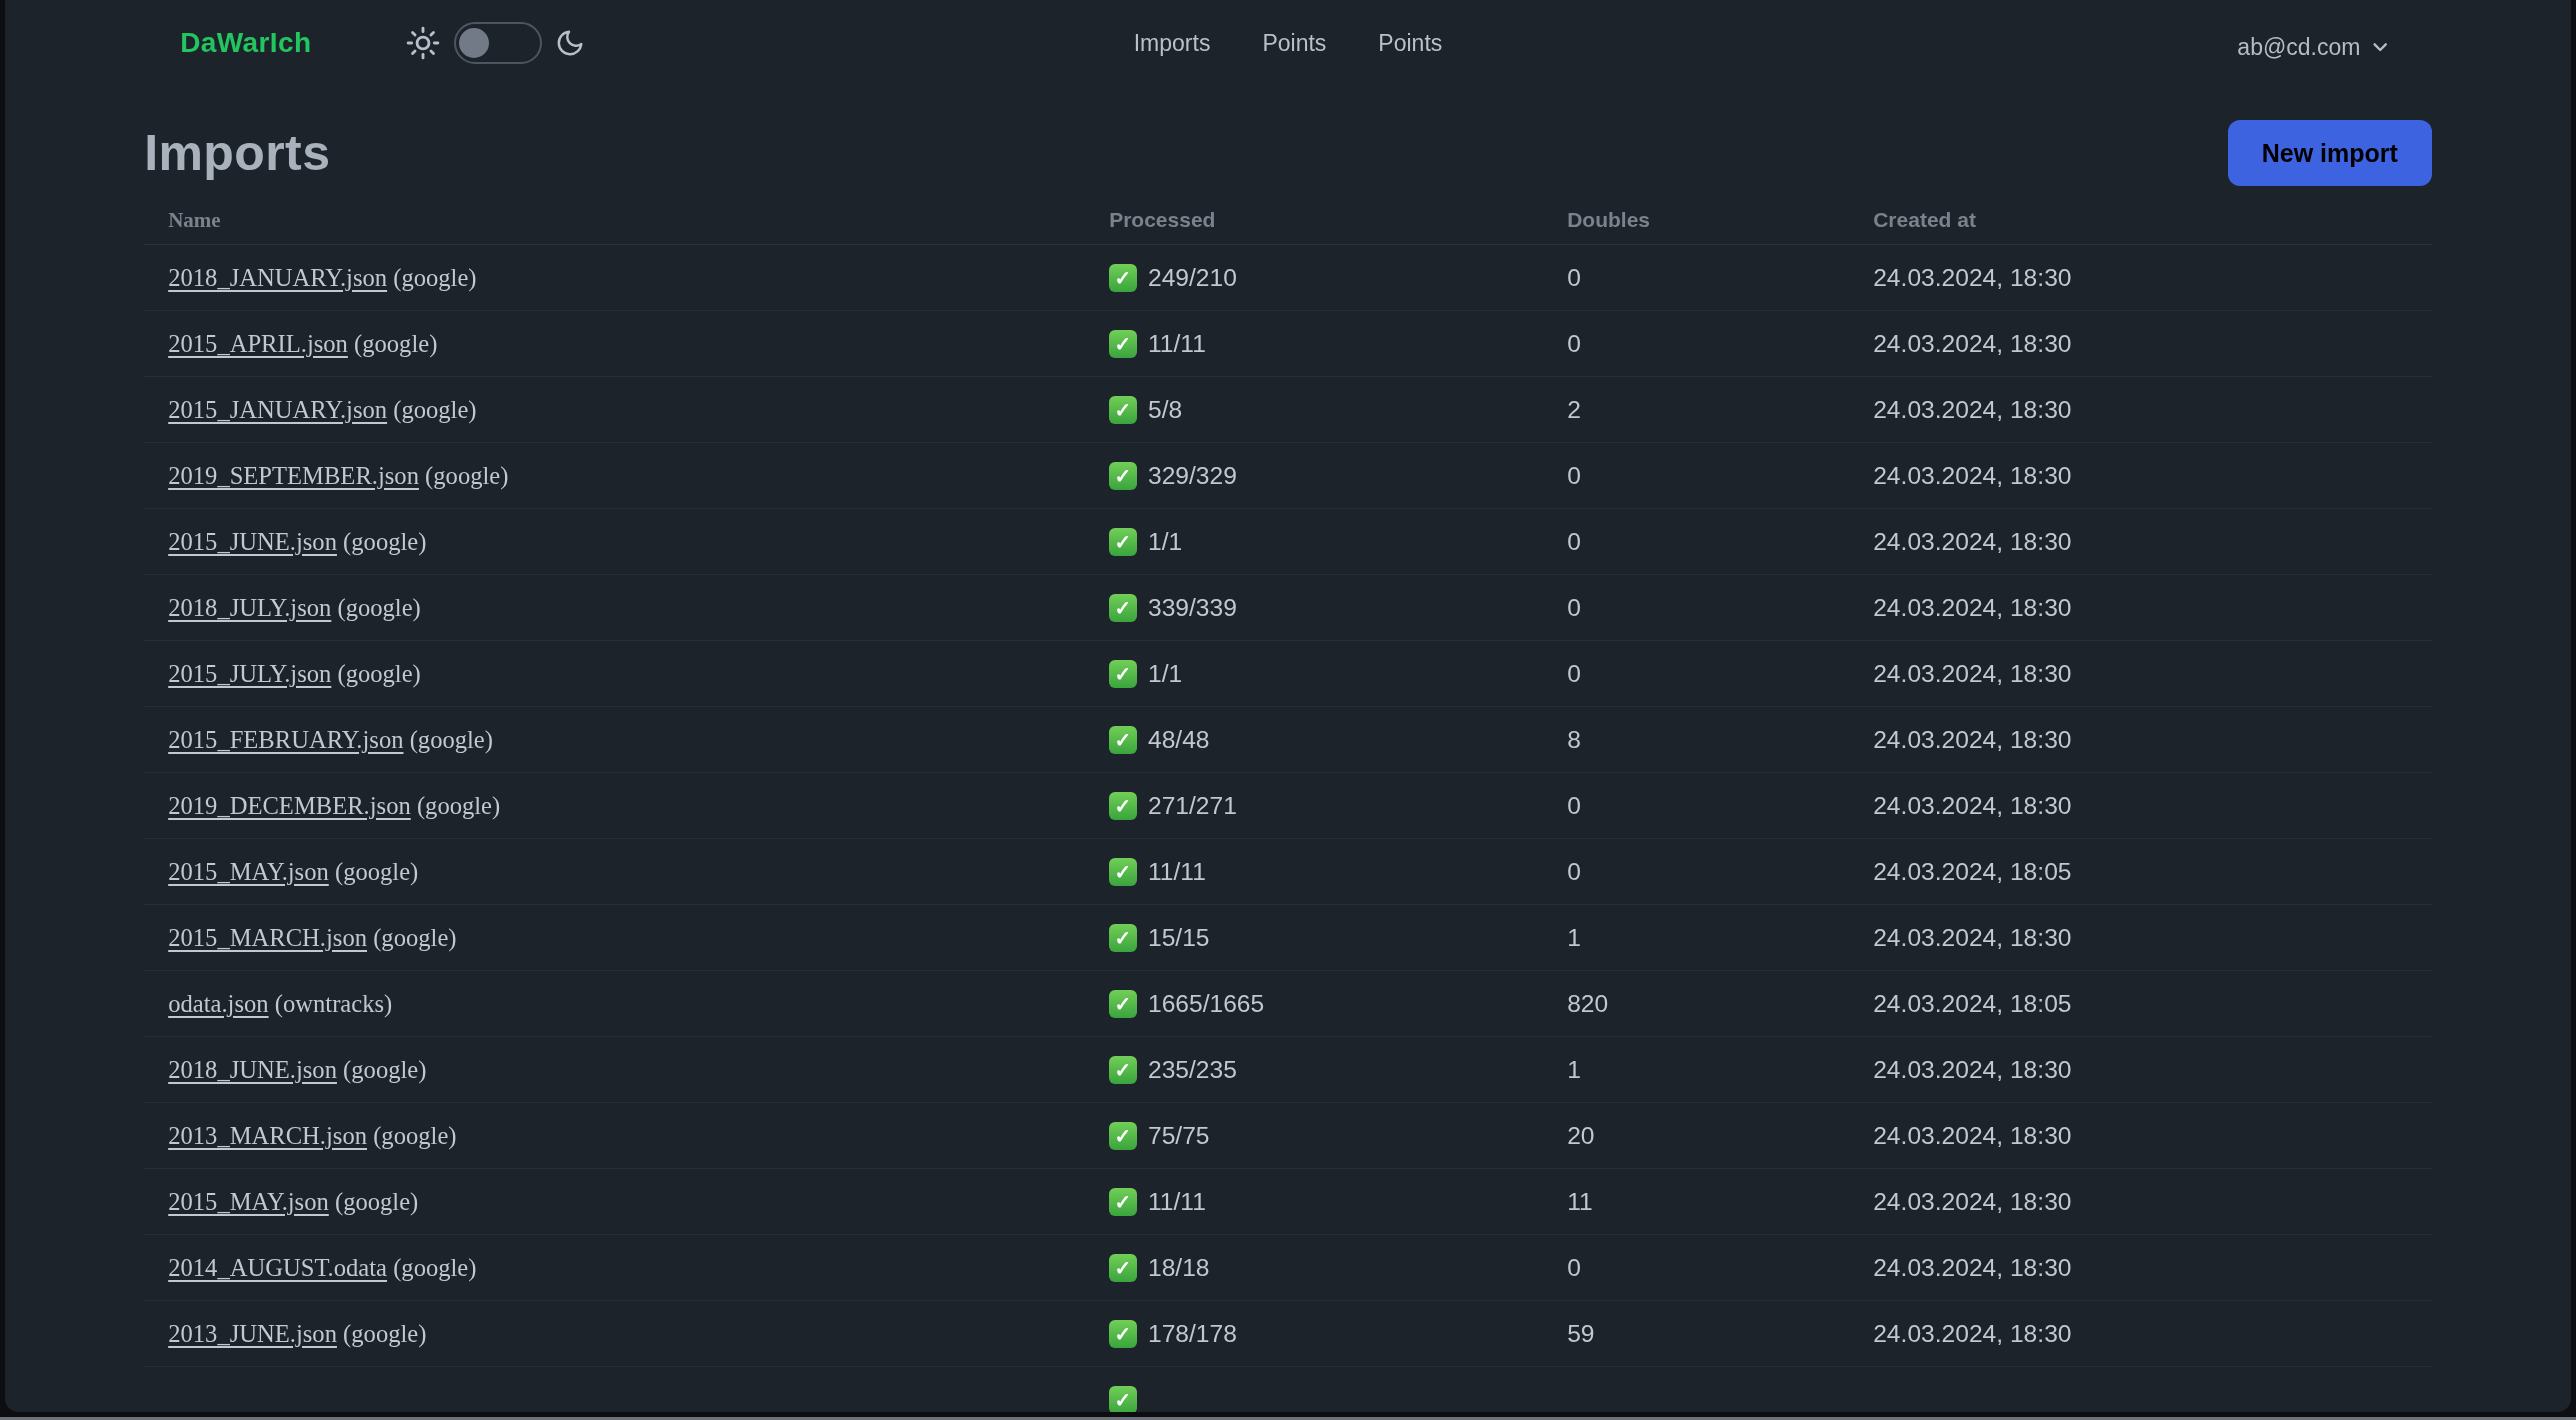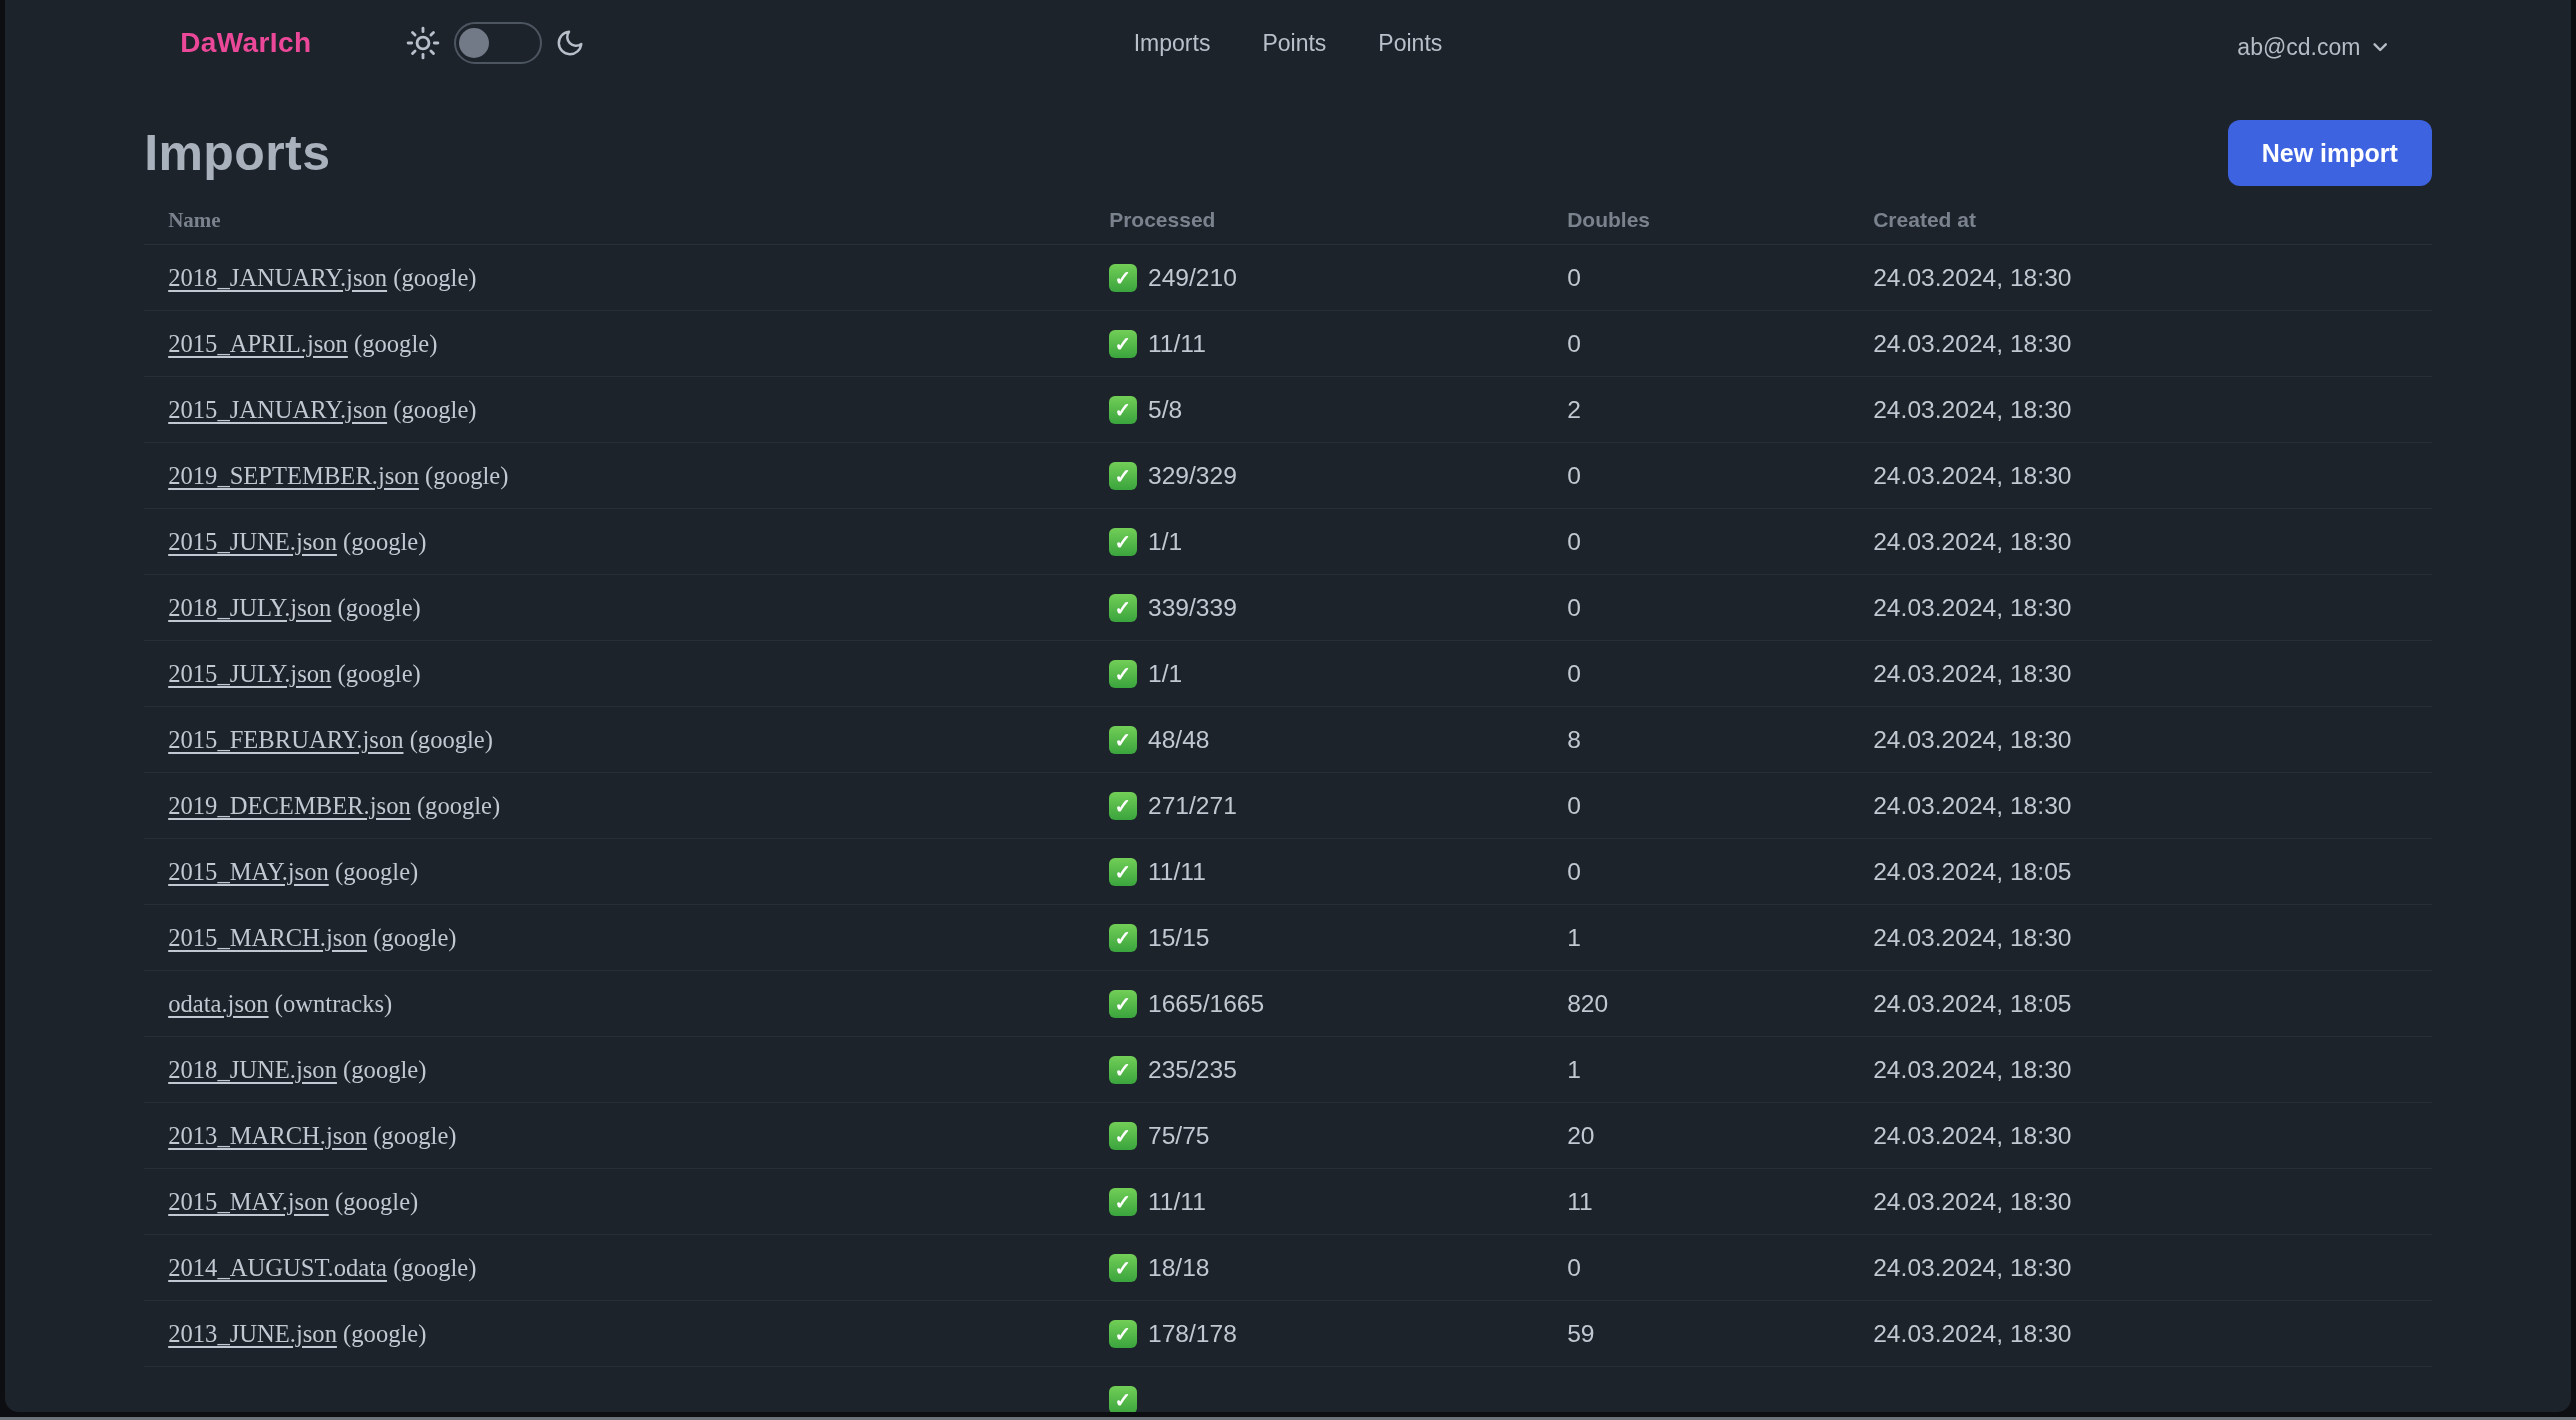--- a/index.html
+++ b/index.html
@@ -36,7 +36,7 @@
     left: 175px;
     font-size: 28px;
     font-weight: 700;
-    color: #ec4899;
+    color: #22c55e;
     letter-spacing: 0.4px;
     cursor: pointer;
   }

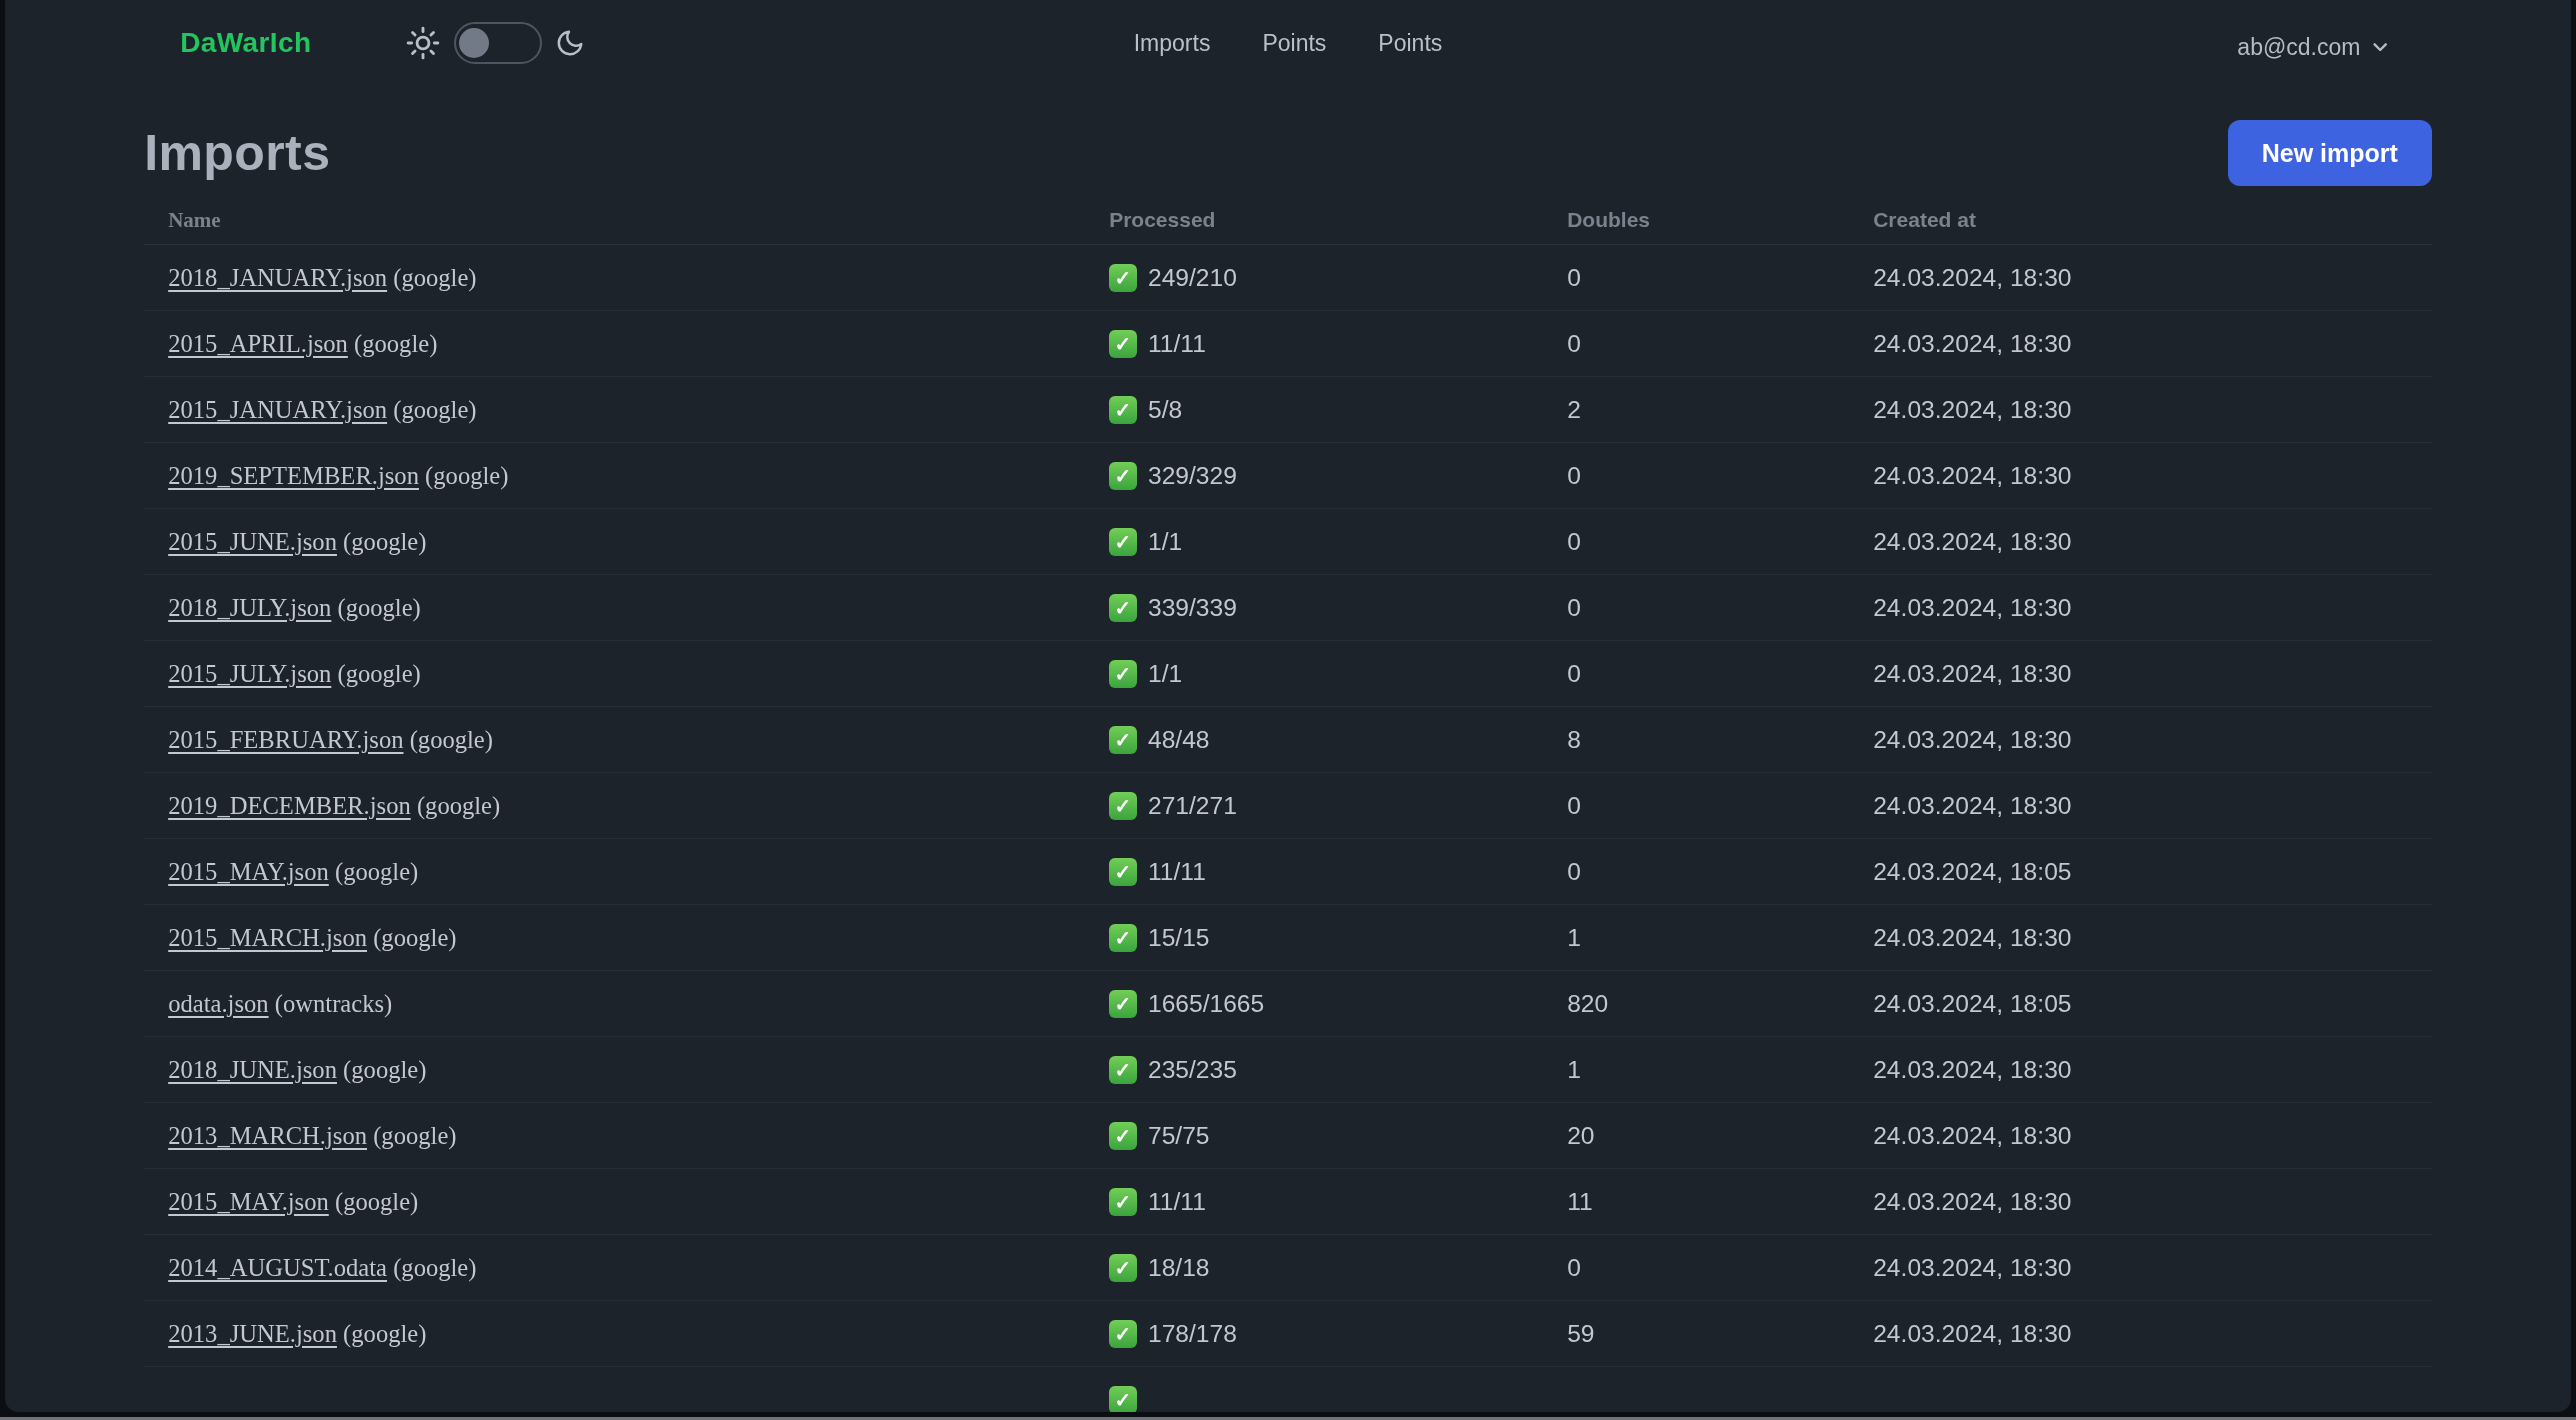--- a/index.html
+++ b/index.html
@@ -111,7 +111,7 @@
     background: #3e63e0;
     border: none;
     border-radius: 12px;
-    color: #ffffff;
+    color: #000000;
     font-size: 25px;
     font-weight: 600;
     font-family: "Liberation Sans", sans-serif;

